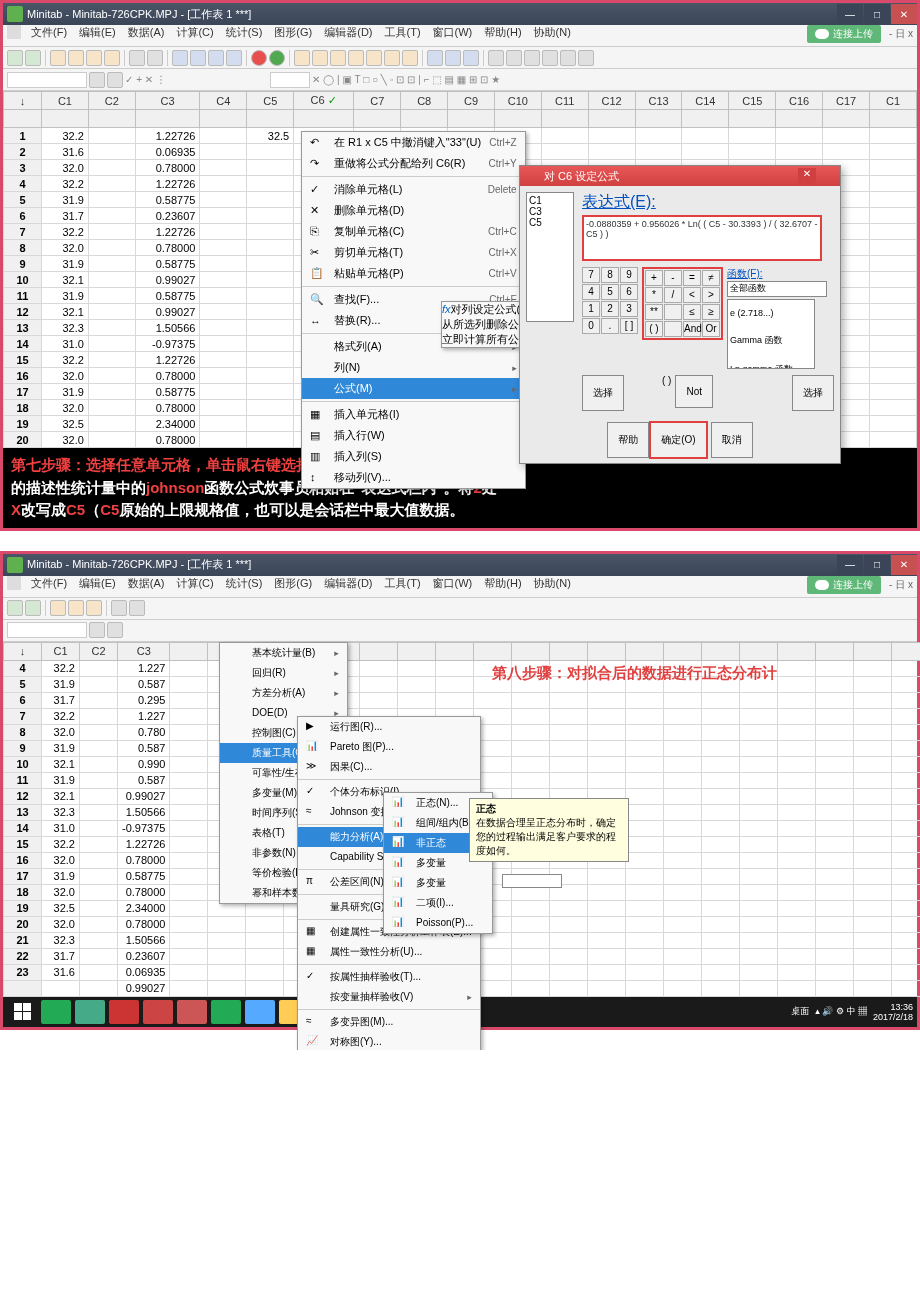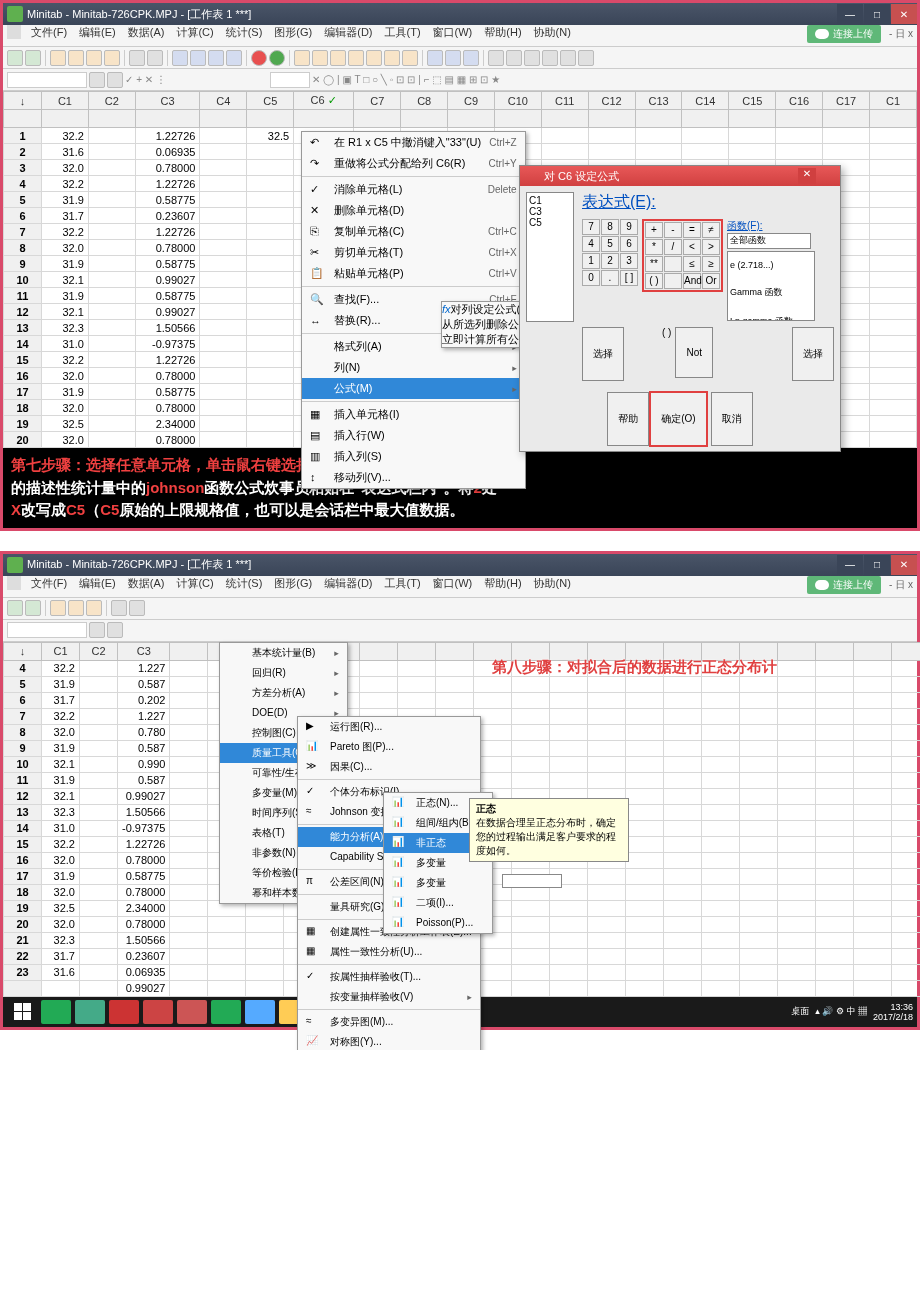--- a/index.html
+++ b/index.html
@@ -733,6 +733,7 @@
             </div>
         <div class="dlg-main">
           <div class="dlg-lbl">表达式(E):</div>
+          <div class="dlg-ta">-0.0880359 + 0.956026 * Ln( ( C5 - 30.3393 ) / ( 32.6707 - C5 ) )</div>
           <div class="dlg-row">
             <div>
               <div class="keypad" id="keypad">

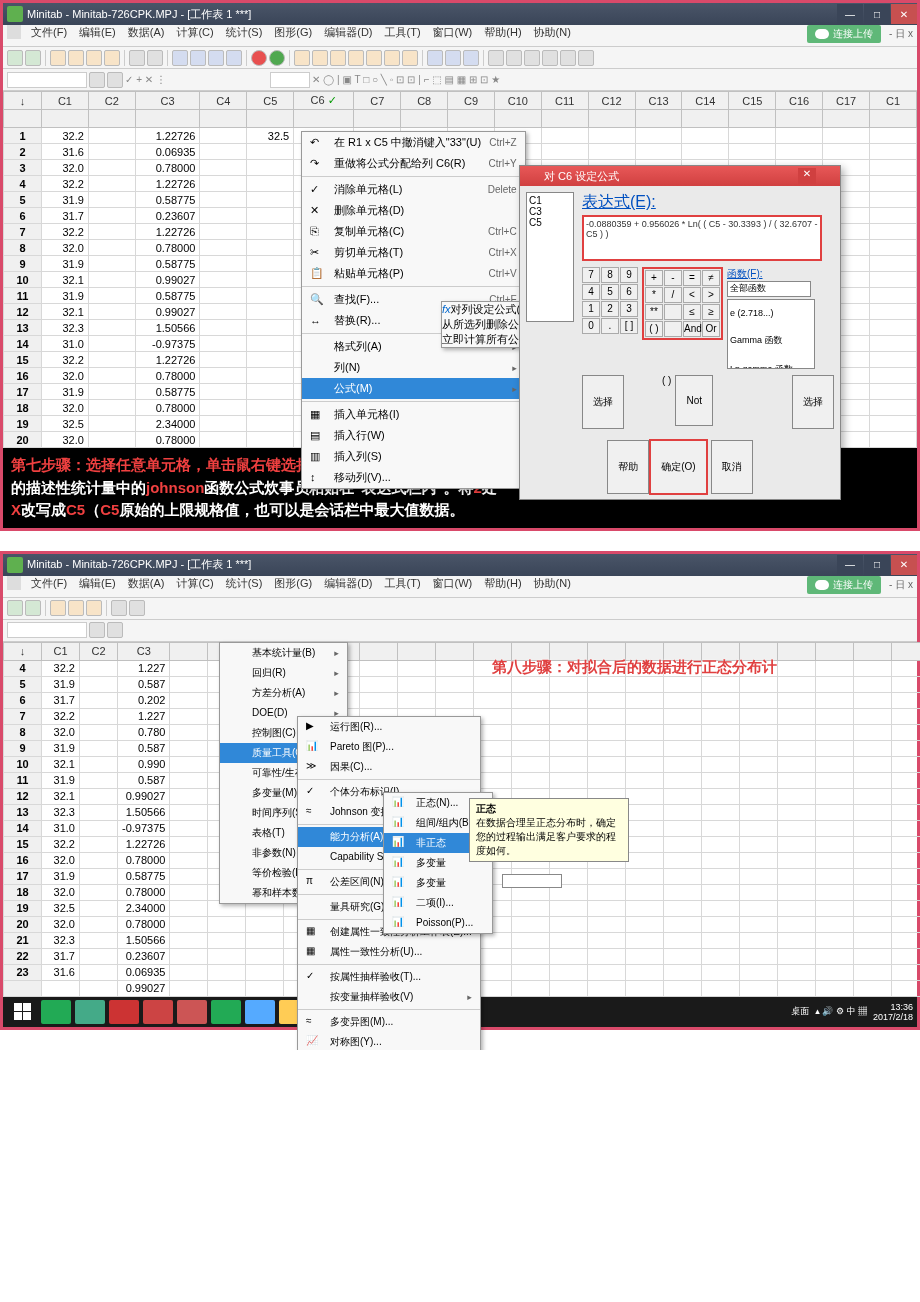--- a/index.html
+++ b/index.html
@@ -55,7 +55,7 @@
 .ops .k{width:18px;height:16px;background:#f0f0f0;border:1px solid #aaa;text-align:center;font-size:10px;line-height:14px}
 .funcs{width:90px}
 .funcs-lbl{color:#0050c0;text-decoration:underline;font-size:10px}
-.funcs-sel{width:84px;height:16px;border:1px solid #888;background:#fff;font-size:9px;padding:0 2px}
+.funcs-sel{width:100px;height:16px;border:1px solid #888;background:#fff;font-size:9px;padding:0 2px}
 .funcs-list{width:88px;height:70px;border:1px solid #888;background:#fff;font-size:9px;overflow:hidden;margin-top:2px}
 .funcs-list div{padding:8px 2px;white-space:nowrap}
 .dlg-btn{padding:19px 10px;border:1px solid #888;background:#f0f0f0;font-size:10px}

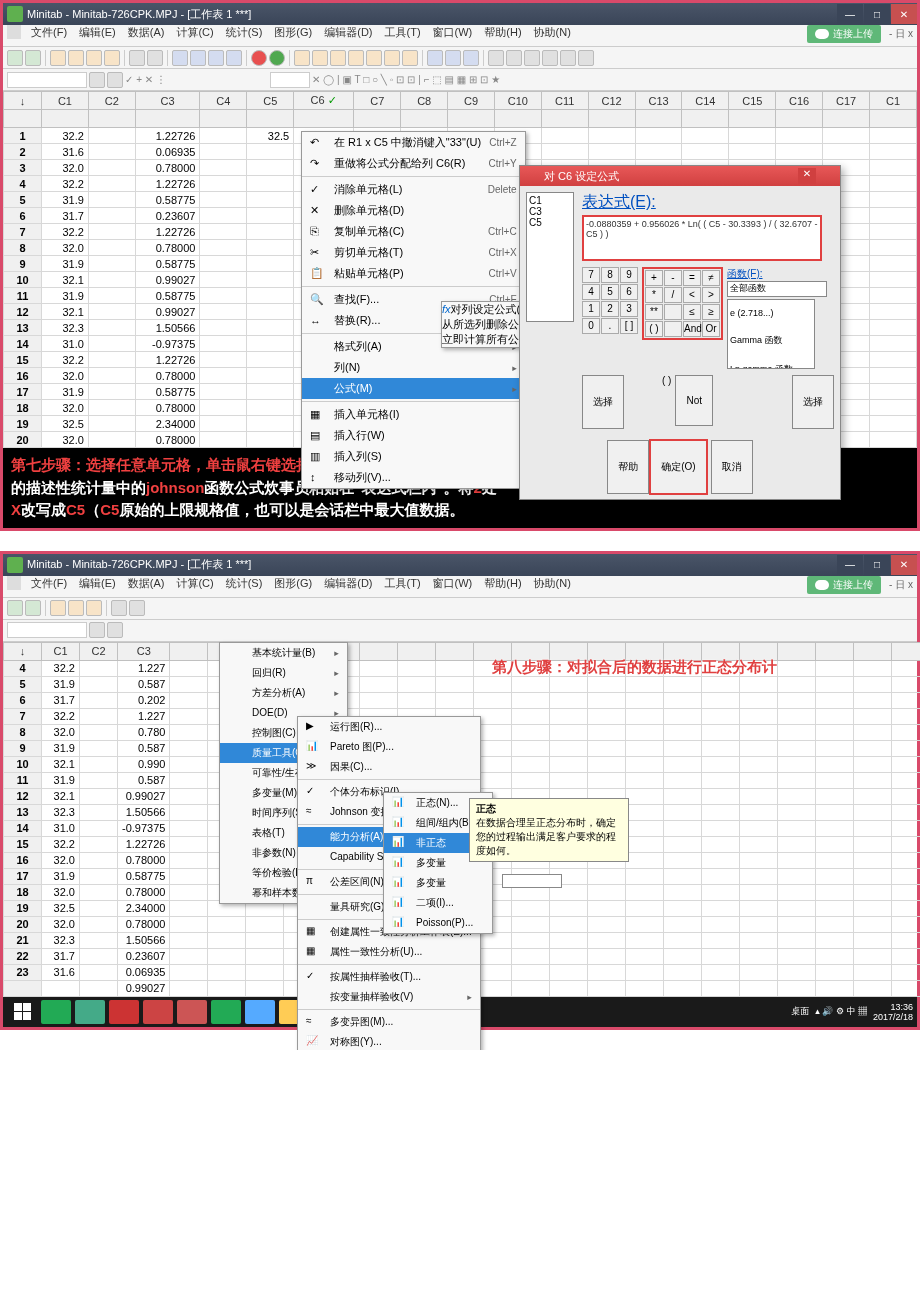--- a/index.html
+++ b/index.html
@@ -58,7 +58,7 @@
 .funcs-sel{width:100px;height:16px;border:1px solid #888;background:#fff;font-size:9px;padding:0 2px}
 .funcs-list{width:88px;height:70px;border:1px solid #888;background:#fff;font-size:9px;overflow:hidden;margin-top:2px}
 .funcs-list div{padding:8px 2px;white-space:nowrap}
-.dlg-btn{padding:19px 10px;border:1px solid #888;background:#f0f0f0;font-size:10px}
+.dlg-btn{padding:10px 10px;border:1px solid #888;background:#f0f0f0;font-size:10px}
 .dlg-btn.hi{border:2px solid #e04040}
 .dlg-foot{display:flex;justify-content:center;padding:4px 8px;align-items:center}
 .redbox{background:#000;color:#f04040;font-size:15px;font-weight:bold;padding:6px 8px;line-height:1.5}

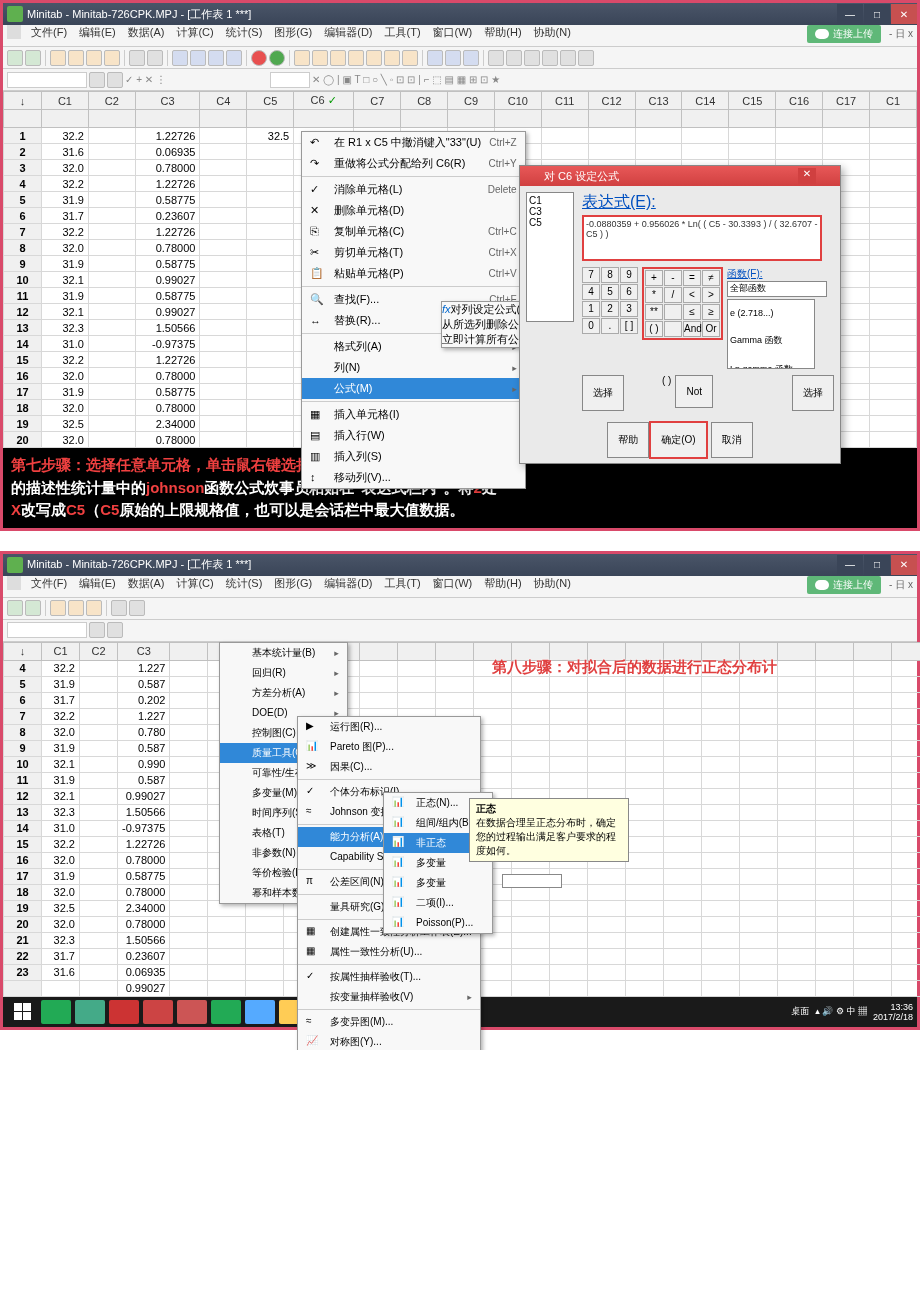--- a/index.html
+++ b/index.html
@@ -865,7 +865,7 @@
   </div>
 
   <div class="sheet" style="min-height:340px">
-    <div class="red-overlay" style="top:16px;right:140px">第八步骤：对拟合后的数据进行正态分布计</div>
+    <div class="red-overlay" style="top:22px;right:140px">第八步骤：对拟合后的数据进行正态分布计</div>
     <table class="grid" id="grid2">
           <tbody>
             <tr>

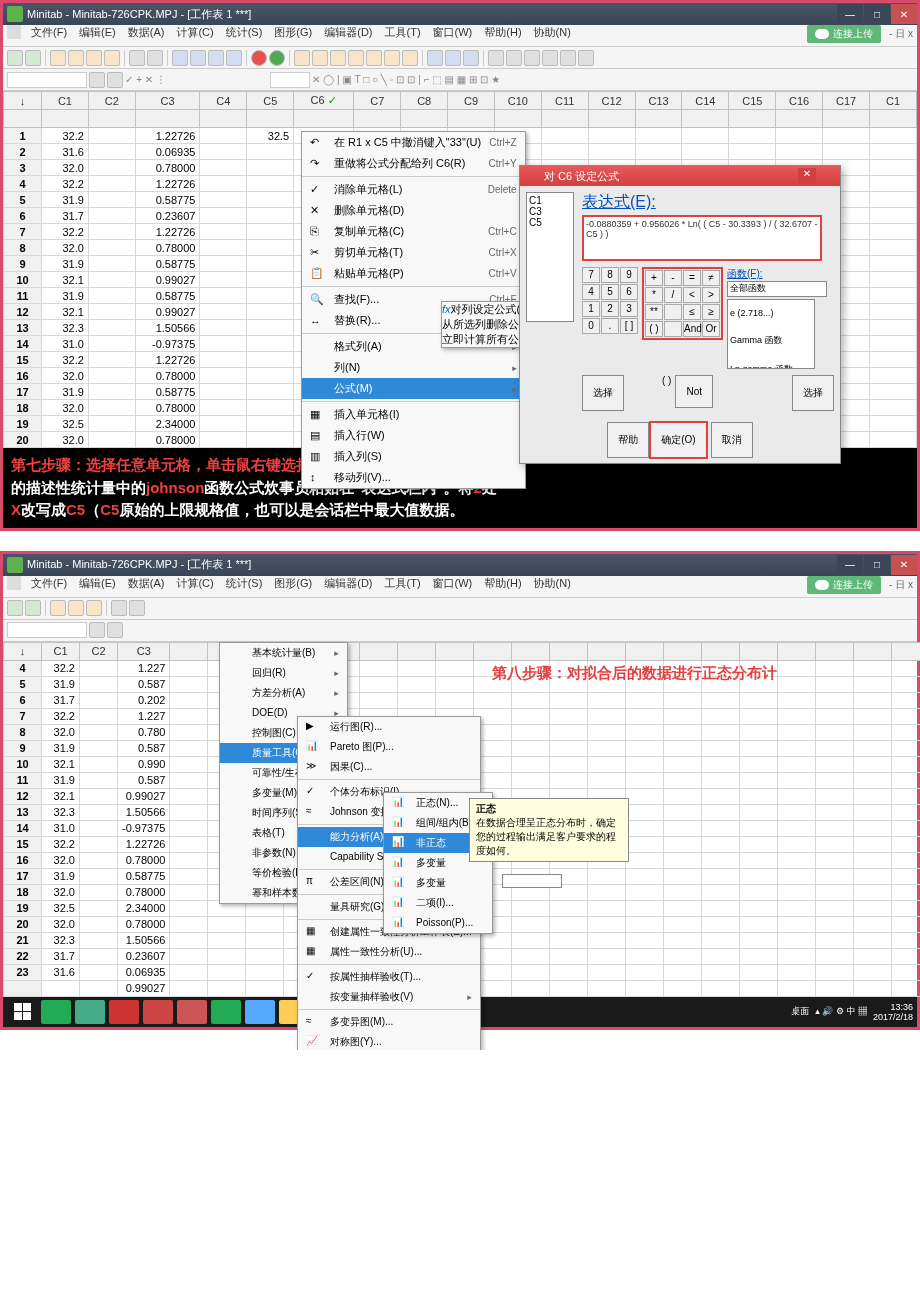--- a/index.html
+++ b/index.html
@@ -950,7 +950,7 @@
               <td class="rh">6</td>
               <td>31.7</td>
               <td></td>
-              <td>0.202</td>
+              <td>0.295</td>
               <td></td>
               <td></td>
               <td></td>

